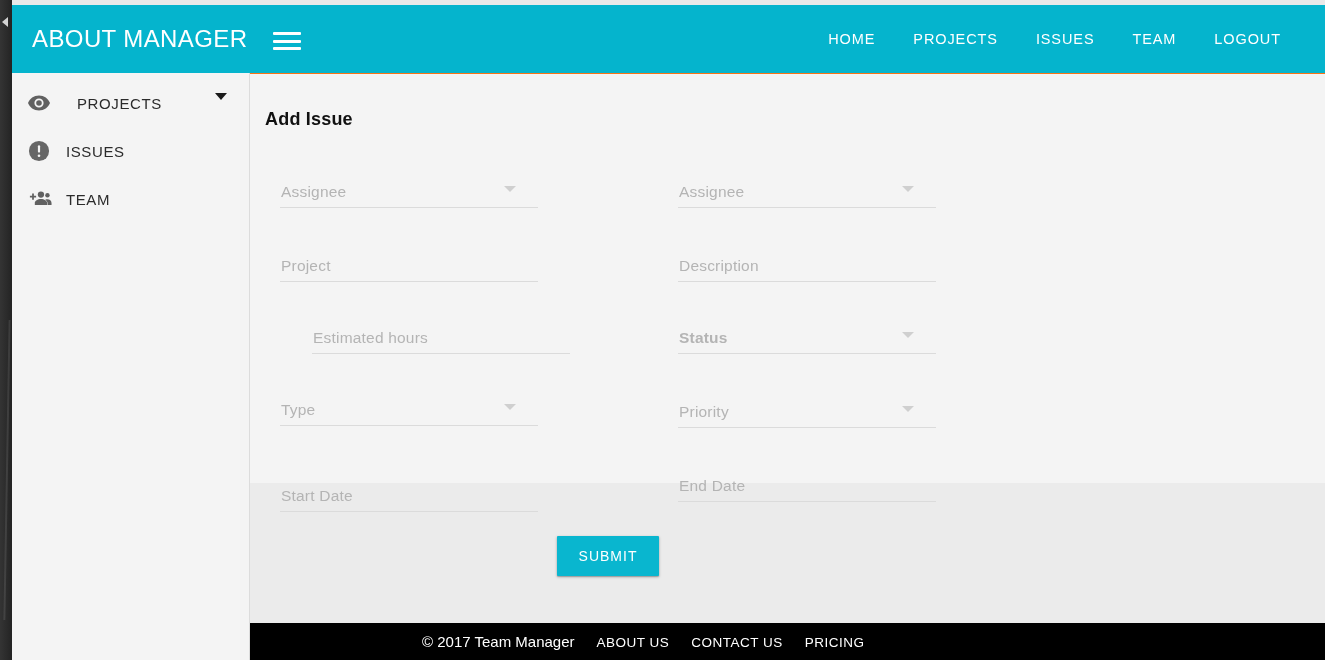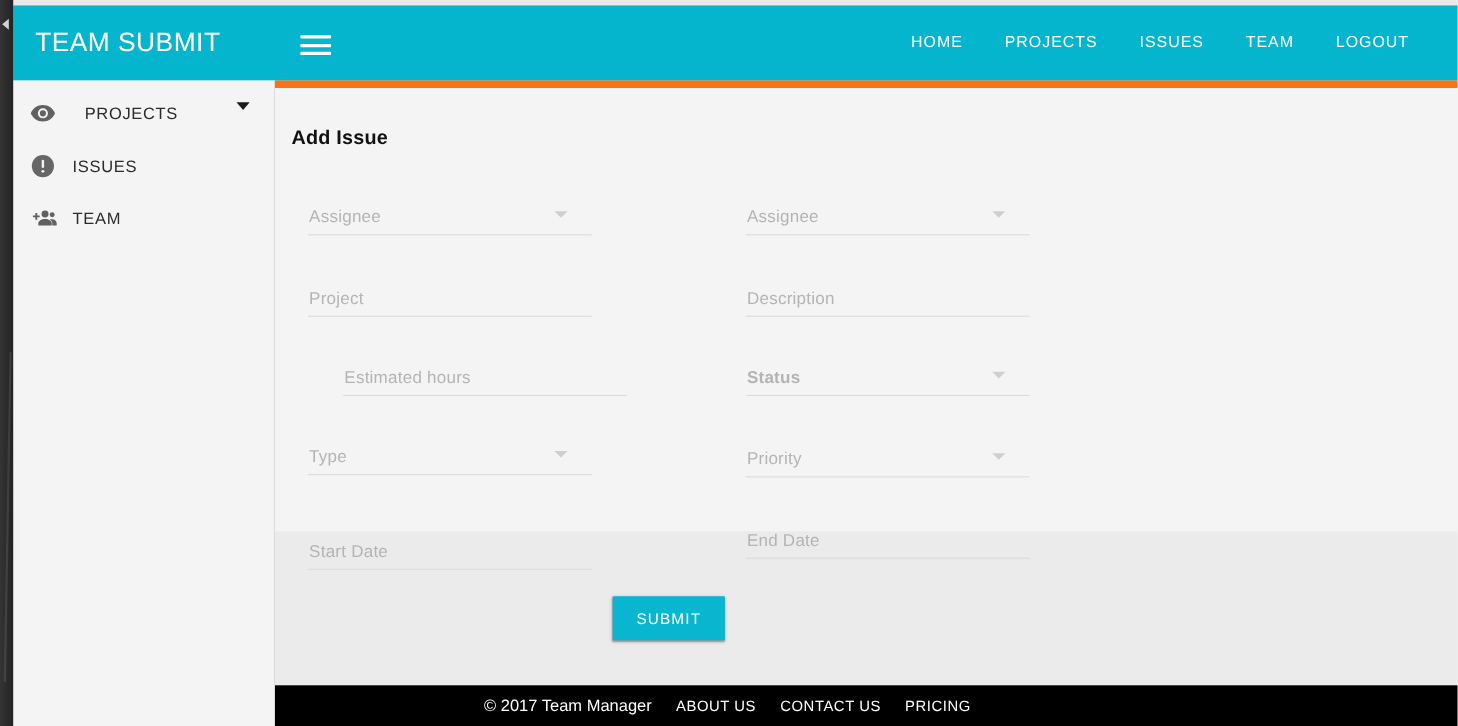--- a/index.html
+++ b/index.html
@@ -290,7 +290,7 @@
   </div>
 
   <div class="brand">
-    <div class="brand-title">TEAM SUBMIT</div>
+    <div class="brand-title">ABOUT MANAGER</div>
   </div>
 
   <div class="navbar">

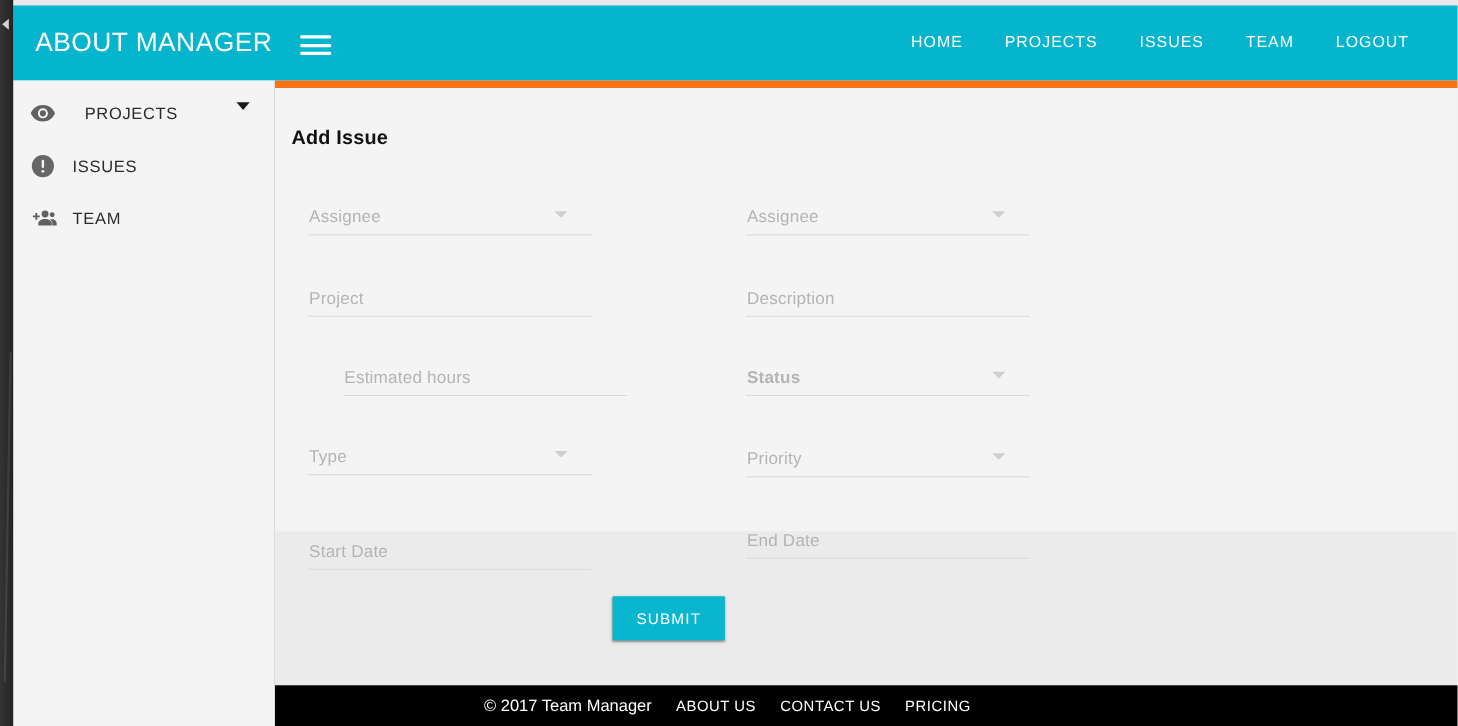--- a/index.html
+++ b/index.html
@@ -164,7 +164,7 @@
     left: 250px; top: 73px;
     width: 1075px; height: 410px;
     background: #f4f4f4;
-    border-top: 7px solid #f97316;
+    border-top: 1px solid #f97316;
     box-sizing: border-box;
     z-index: 10;
   }

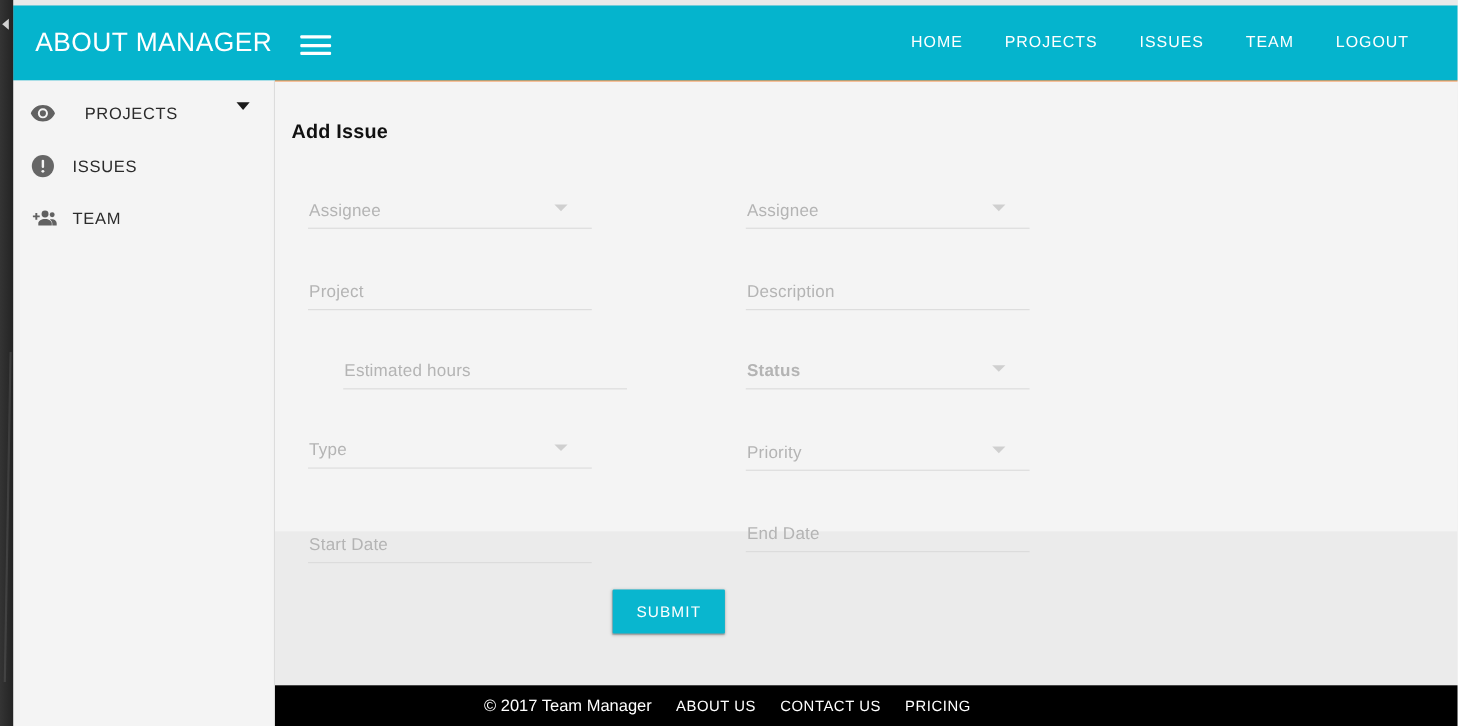--- a/index.html
+++ b/index.html
@@ -260,7 +260,6 @@
     display: flex;
     align-items: baseline;
     padding-left: 172px;
-    margin-left: 18px;
   }
   .footer-copy {
     color: #ffffff;

